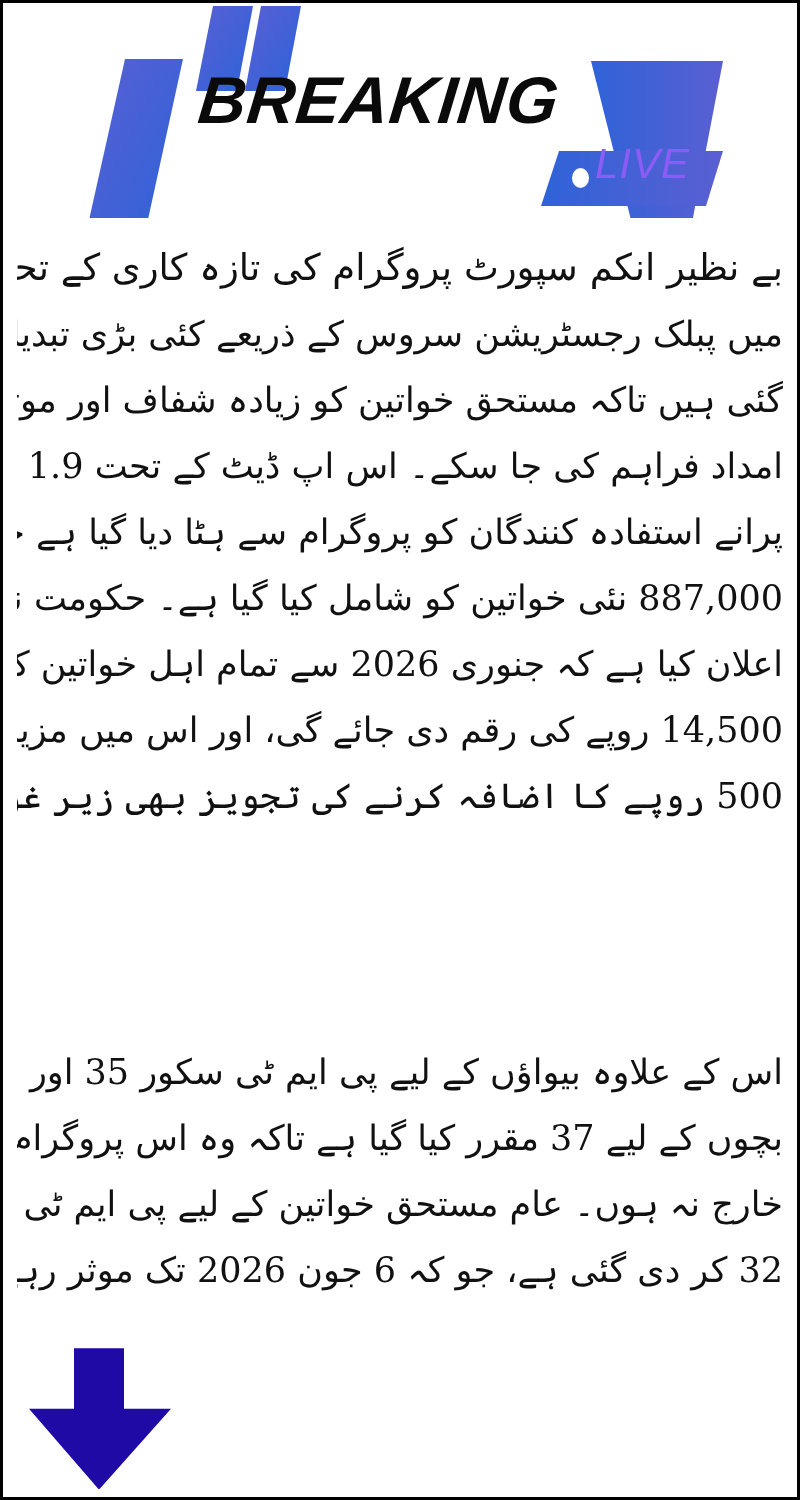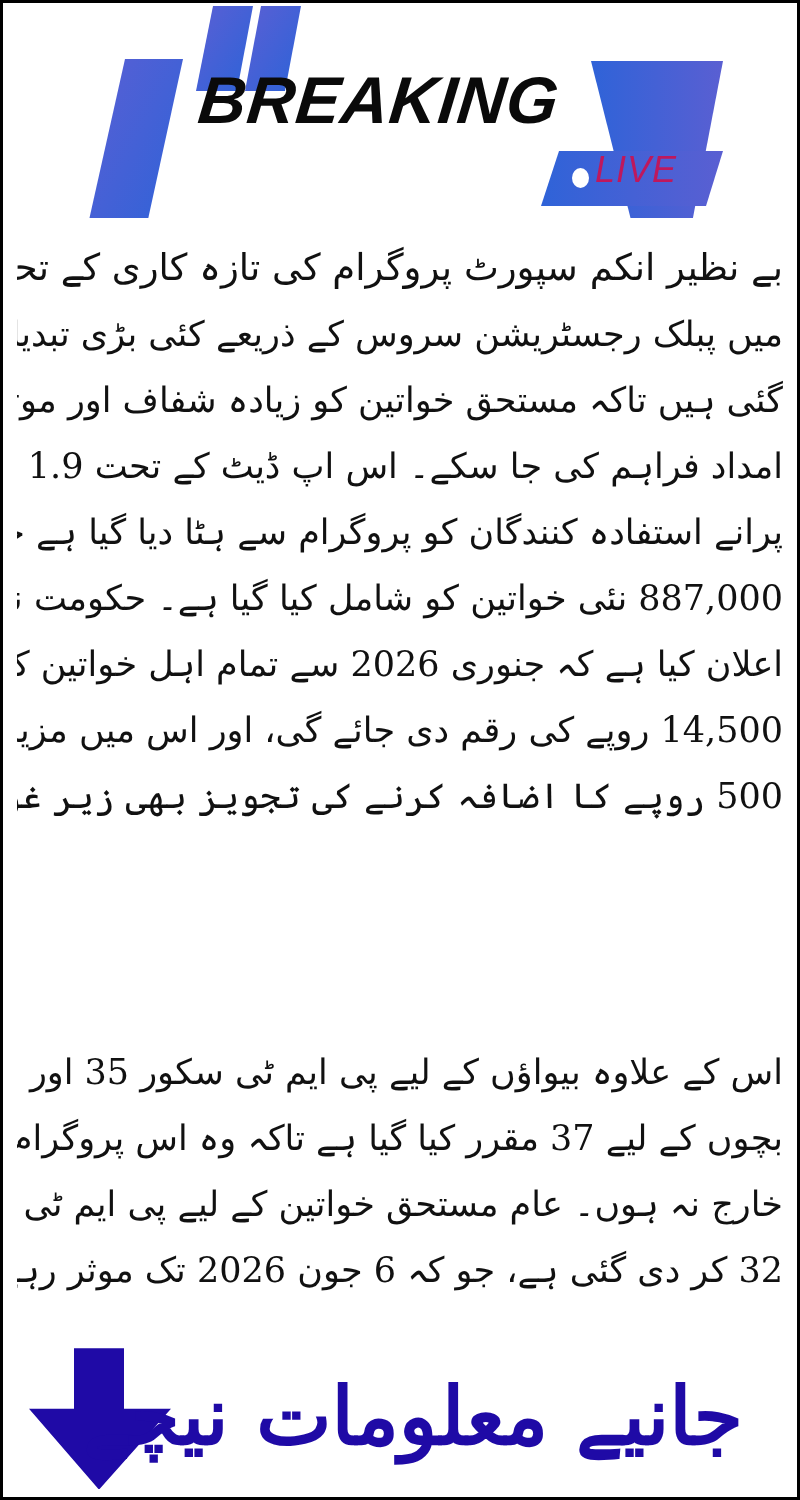--- a/index.html
+++ b/index.html
@@ -30,10 +30,10 @@
     background: #fff;
   }
   .live-text {
-    position: absolute; left: 592px; top: 149px;
+    position: absolute; left: 592px; top: 140px;
     font-family: "Liberation Sans", sans-serif;
     font-style: italic; font-weight: 400;
-    font-size: 36px; color: #be185d; letter-spacing: 1px;
+    font-size: 42px; color: #8b5cf6; letter-spacing: 1px;
     line-height: 1;
   }
 

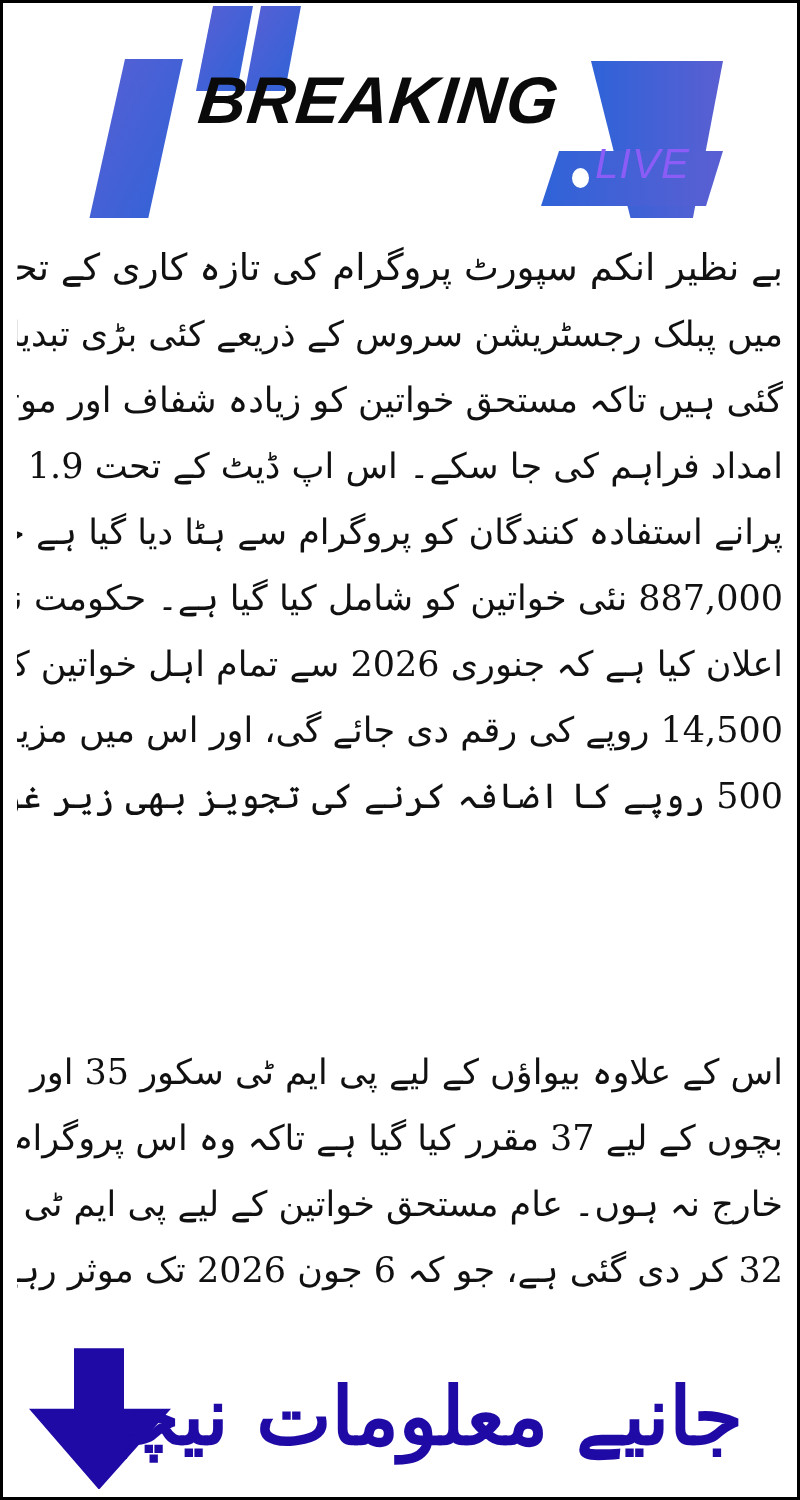--- a/index.html
+++ b/index.html
@@ -123,7 +123,6 @@
     <svg class="cta-arrow" width="160" height="150" viewBox="0 0 160 150">
       <polygon points="43,10 93,10 93,75 140,75 68,162 -2,75 43,75" fill="#1f0aa6" transform="translate(8,0) scale(1,0.93)"></polygon>
     </svg>
-    <div class="cta-text">جانیے معلومات نیچے</div>
   </div>
 
 </div>

